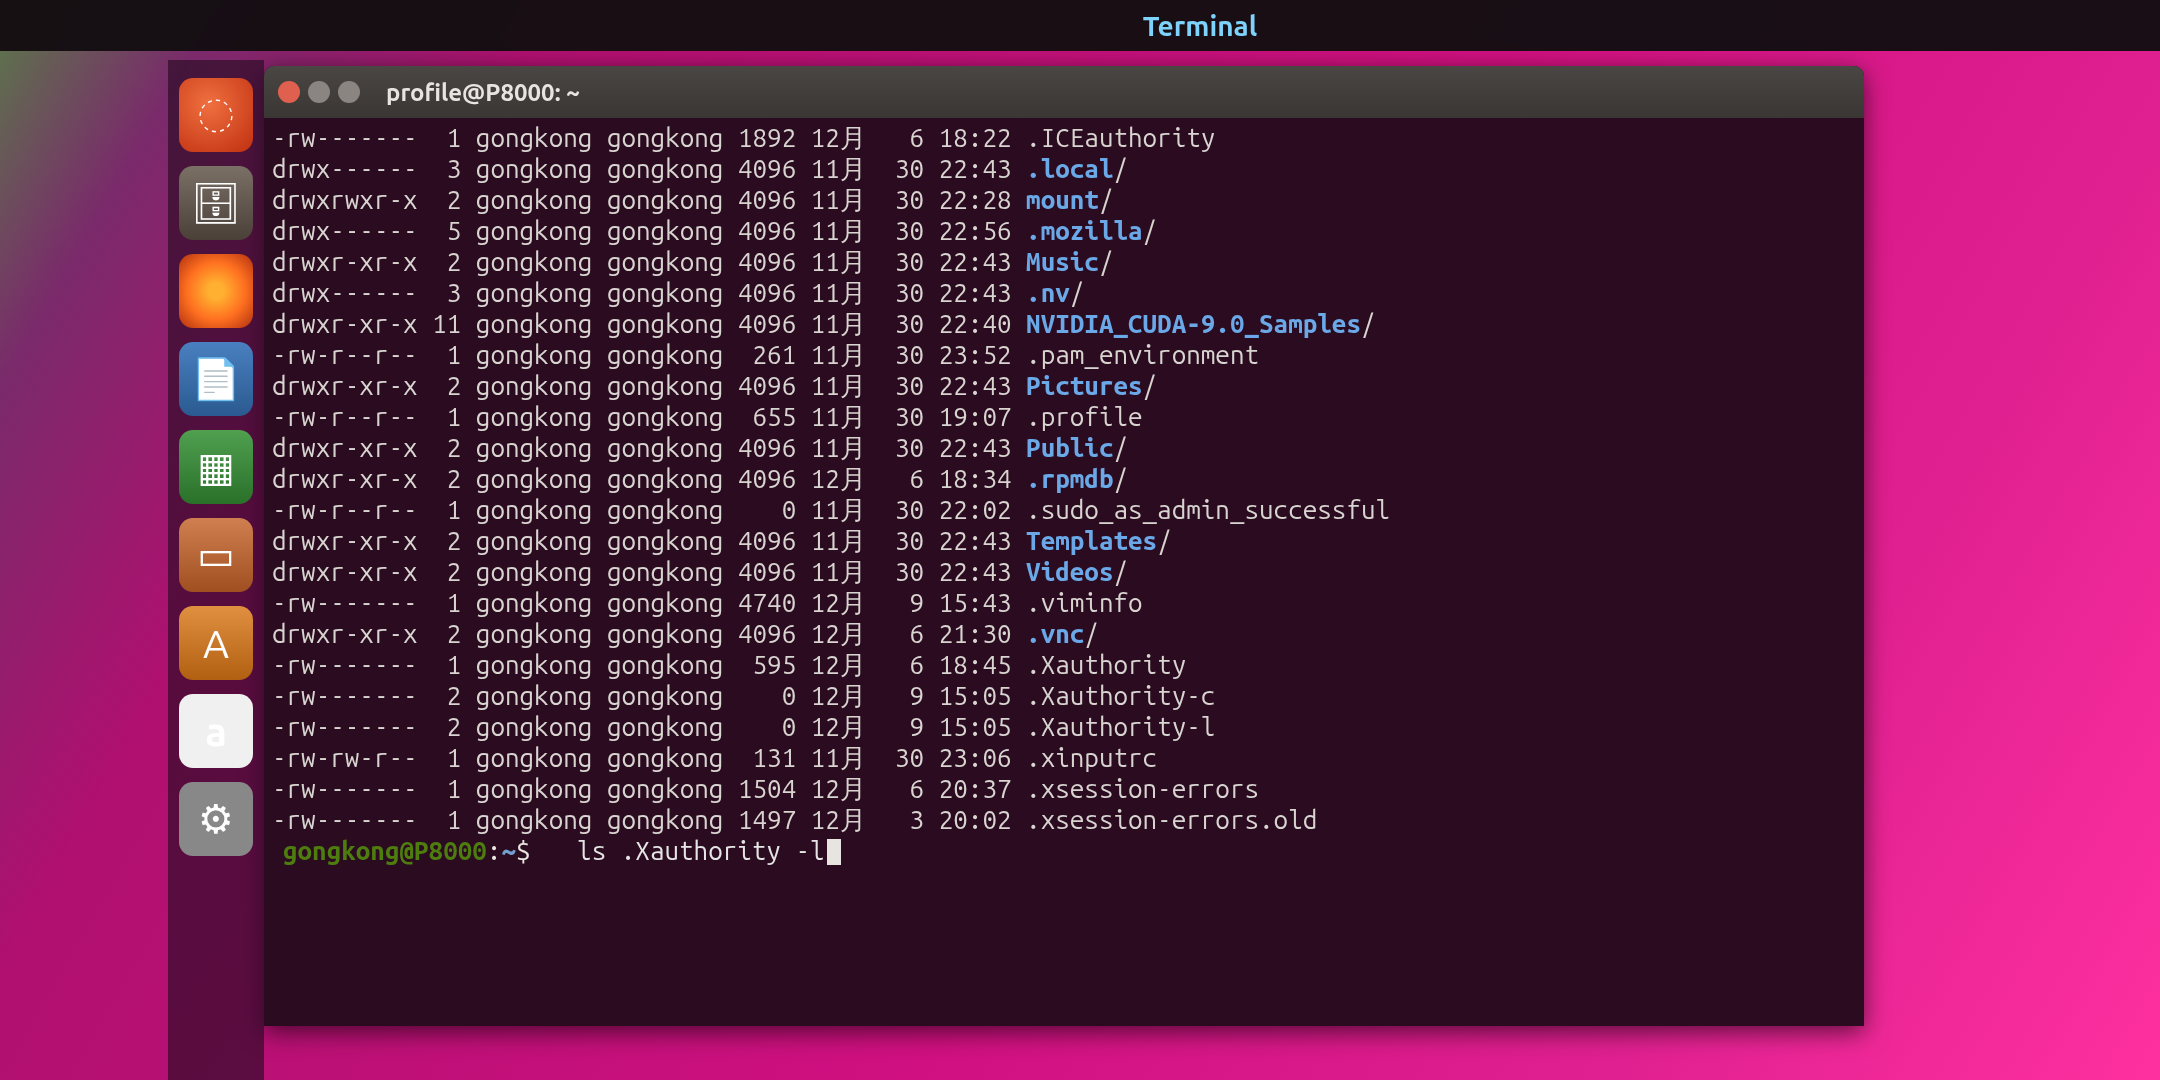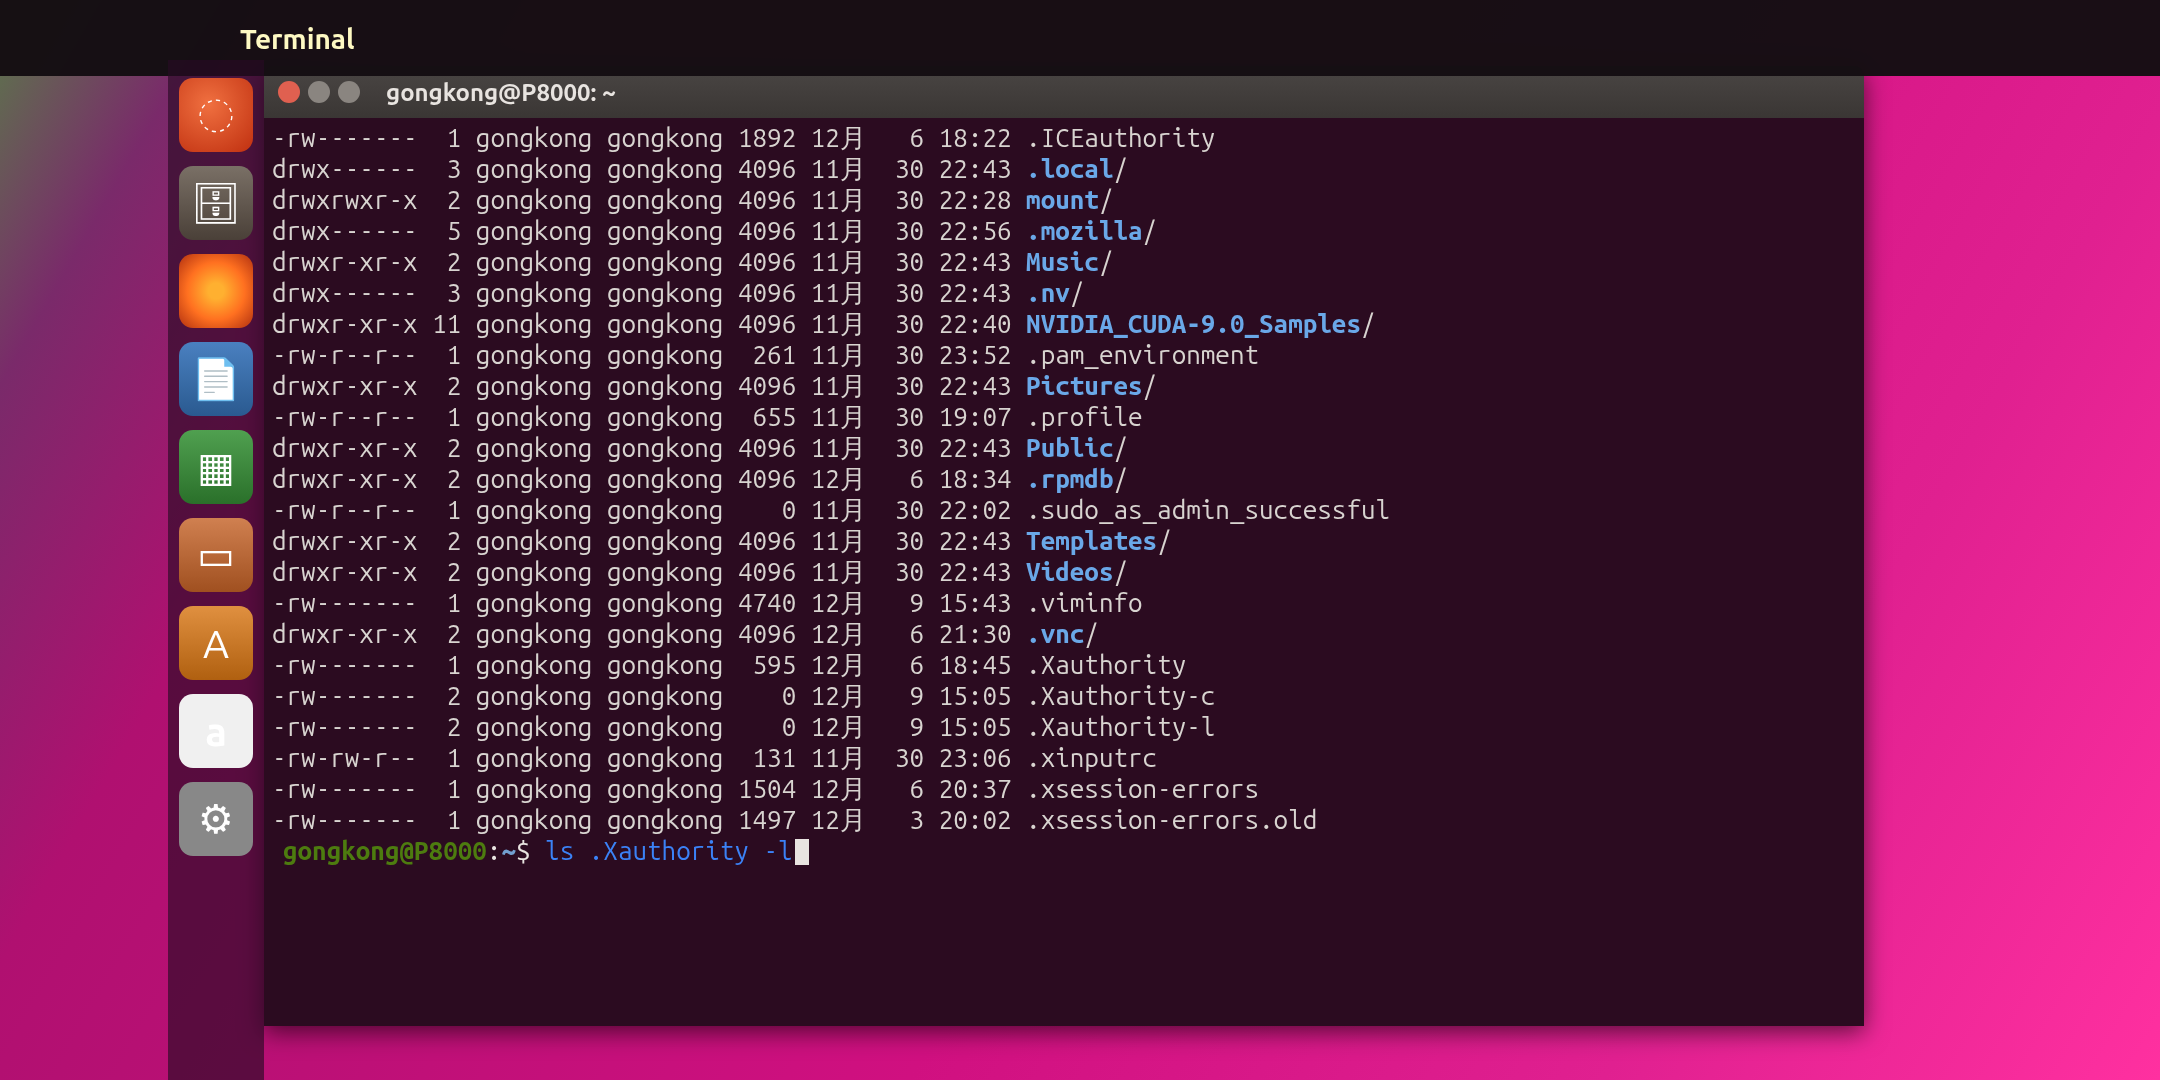--- a/index.html
+++ b/index.html
@@ -21,15 +21,16 @@
   .top-bar {
     position: absolute;
     top: 0; left: 0; right: 0;
-    height: 76px;
+    height: 51px;
     background: rgba(20,14,18,0.98);
-    color: #fef9c3;
+    color: #7dd3fc;
     display: flex;
     align-items: center;
     padding-left: 240px;
     font-size: 28px;
     font-weight: 600;
     z-index: 5;
+    justify-content: center;
   }
 
   

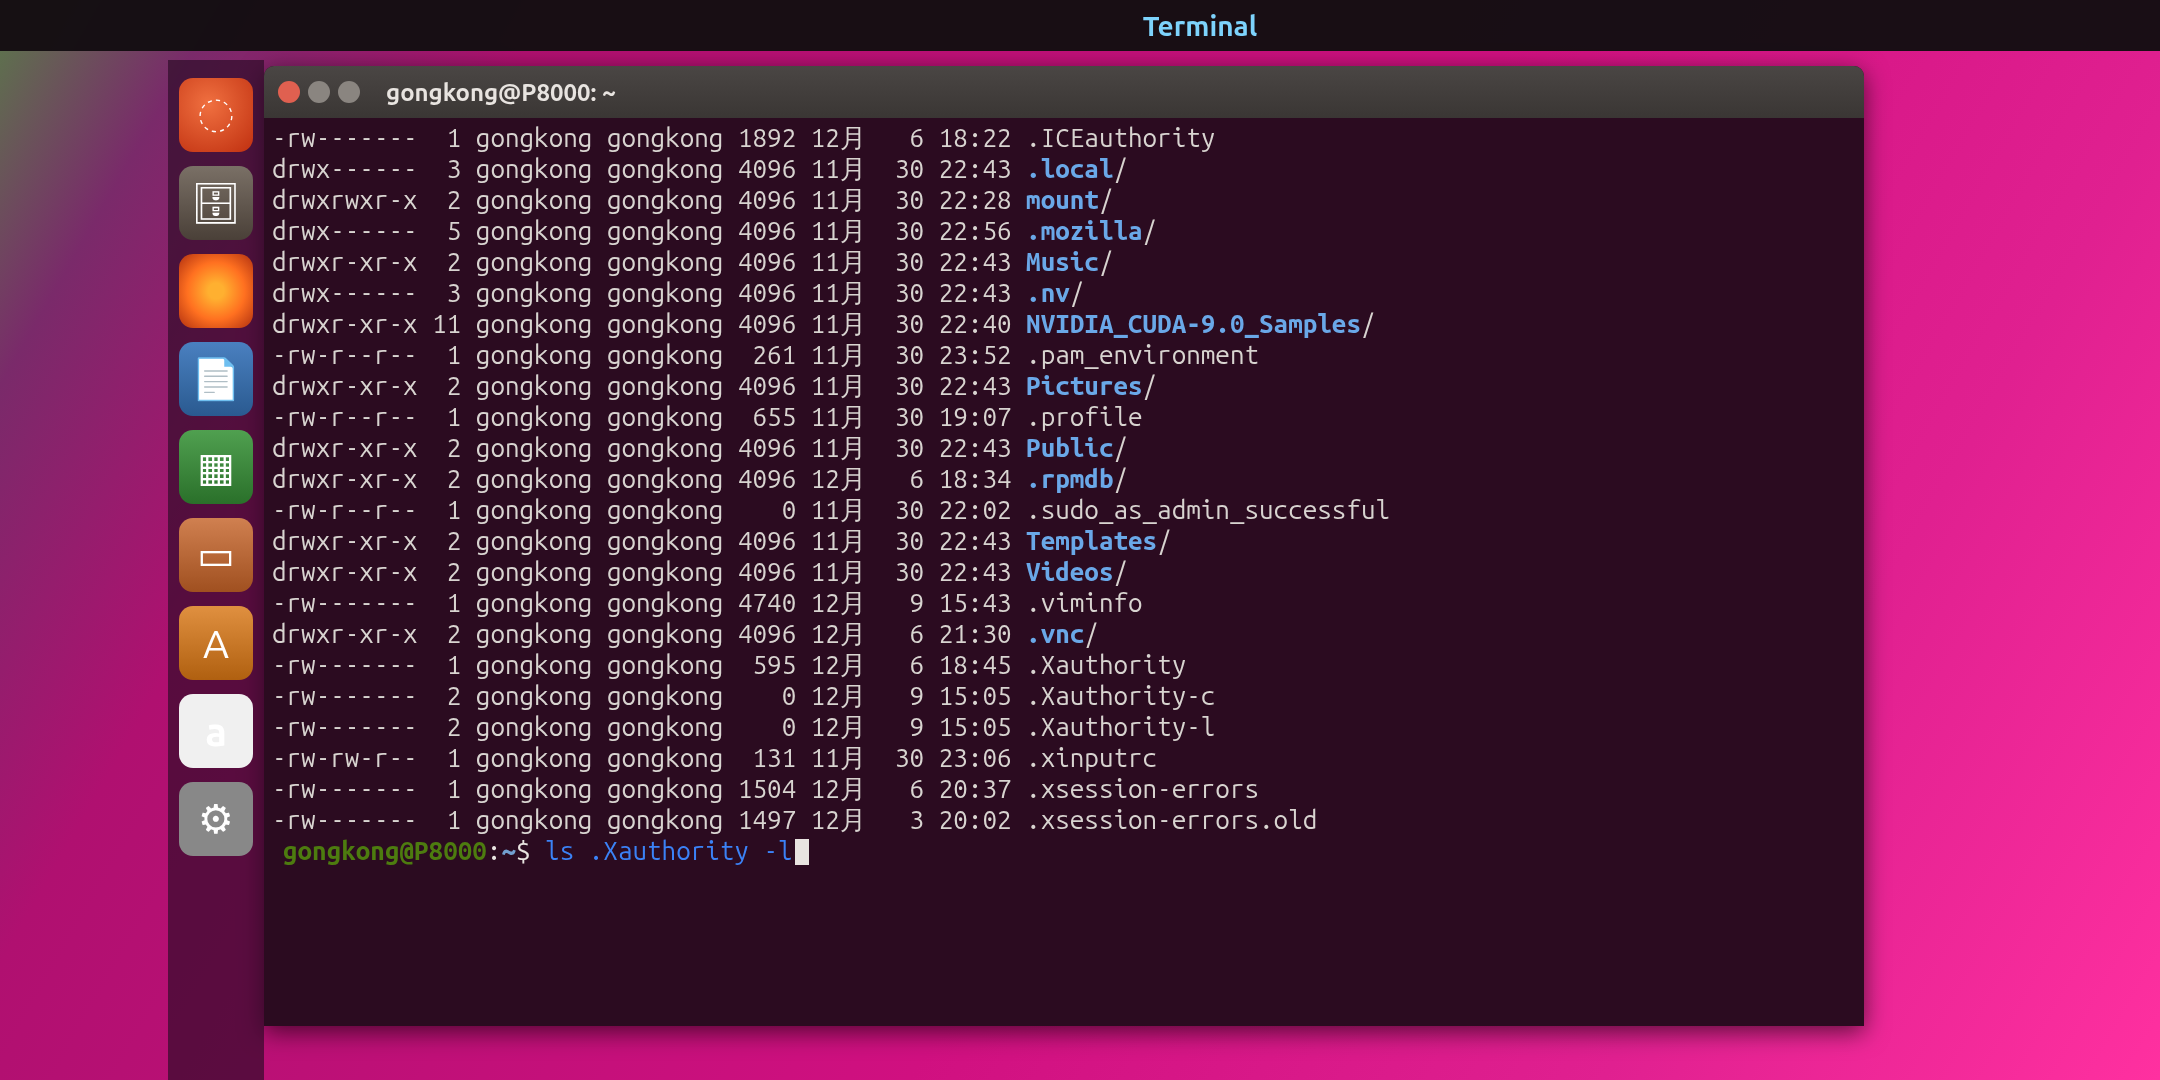--- a/index.html
+++ b/index.html
@@ -183,7 +183,7 @@
       <span class="win-btn close"></span>
       <span class="win-btn min"></span>
       <span class="win-btn max"></span>
-      <span class="title-text">gongkong@P8000: ~</span>
+      <span class="title-text">profile@P8000: ~</span>
     </div>
     <div class="term-body" id="term-body"><span class="row"><span class="perm">-rw-------</span><span class="num">  1</span><span class="usr"> gongkong</span><span class="usr"> gongkong</span><span class="size"> 1892</span><span class="date"> 12月 </span><span class="date">  6</span><span class="date"> 18:22</span><span> </span><span class="fname">.ICEauthority</span></span><span class="row"><span class="perm">drwx------</span><span class="num">  3</span><span class="usr"> gongkong</span><span class="usr"> gongkong</span><span class="size"> 4096</span><span class="date"> 11月 </span><span class="date"> 30</span><span class="date"> 22:43</span><span> </span><span class="dir">.local</span><span class="slash">/</span></span><span class="row"><span class="perm">drwxrwxr-x</span><span class="num">  2</span><span class="usr"> gongkong</span><span class="usr"> gongkong</span><span class="size"> 4096</span><span class="date"> 11月 </span><span class="date"> 30</span><span class="date"> 22:28</span><span> </span><span class="dir">mount</span><span class="slash">/</span></span><span class="row"><span class="perm">drwx------</span><span class="num">  5</span><span class="usr"> gongkong</span><span class="usr"> gongkong</span><span class="size"> 4096</span><span class="date"> 11月 </span><span class="date"> 30</span><span class="date"> 22:56</span><span> </span><span class="dir">.mozilla</span><span class="slash">/</span></span><span class="row"><span class="perm">drwxr-xr-x</span><span class="num">  2</span><span class="usr"> gongkong</span><span class="usr"> gongkong</span><span class="size"> 4096</span><span class="date"> 11月 </span><span class="date"> 30</span><span class="date"> 22:43</span><span> </span><span class="dir">Music</span><span class="slash">/</span></span><span class="row"><span class="perm">drwx------</span><span class="num">  3</span><span class="usr"> gongkong</span><span class="usr"> gongkong</span><span class="size"> 4096</span><span class="date"> 11月 </span><span class="date"> 30</span><span class="date"> 22:43</span><span> </span><span class="dir">.nv</span><span class="slash">/</span></span><span class="row"><span class="perm">drwxr-xr-x</span><span class="num"> 11</span><span class="usr"> gongkong</span><span class="usr"> gongkong</span><span class="size"> 4096</span><span class="date"> 11月 </span><span class="date"> 30</span><span class="date"> 22:40</span><span> </span><span class="dir">NVIDIA_CUDA-9.0_Samples</span><span class="slash">/</span></span><span class="row"><span class="perm">-rw-r--r--</span><span class="num">  1</span><span class="usr"> gongkong</span><span class="usr"> gongkong</span><span class="size">  261</span><span class="date"> 11月 </span><span class="date"> 30</span><span class="date"> 23:52</span><span> </span><span class="fname">.pam_environment</span></span><span class="row"><span class="perm">drwxr-xr-x</span><span class="num">  2</span><span class="usr"> gongkong</span><span class="usr"> gongkong</span><span class="size"> 4096</span><span class="date"> 11月 </span><span class="date"> 30</span><span class="date"> 22:43</span><span> </span><span class="dir">Pictures</span><span class="slash">/</span></span><span class="row"><span class="perm">-rw-r--r--</span><span class="num">  1</span><span class="usr"> gongkong</span><span class="usr"> gongkong</span><span class="size">  655</span><span class="date"> 11月 </span><span class="date"> 30</span><span class="date"> 19:07</span><span> </span><span class="fname">.profile</span></span><span class="row"><span class="perm">drwxr-xr-x</span><span class="num">  2</span><span class="usr"> gongkong</span><span class="usr"> gongkong</span><span class="size"> 4096</span><span class="date"> 11月 </span><span class="date"> 30</span><span class="date"> 22:43</span><span> </span><span class="dir">Public</span><span class="slash">/</span></span><span class="row"><span class="perm">drwxr-xr-x</span><span class="num">  2</span><span class="usr"> gongkong</span><span class="usr"> gongkong</span><span class="size"> 4096</span><span class="date"> 12月 </span><span class="date">  6</span><span class="date"> 18:34</span><span> </span><span class="dir">.rpmdb</span><span class="slash">/</span></span><span class="row"><span class="perm">-rw-r--r--</span><span class="num">  1</span><span class="usr"> gongkong</span><span class="usr"> gongkong</span><span class="size">    0</span><span class="date"> 11月 </span><span class="date"> 30</span><span class="date"> 22:02</span><span> </span><span class="fname">.sudo_as_admin_successful</span></span><span class="row"><span class="perm">drwxr-xr-x</span><span class="num">  2</span><span class="usr"> gongkong</span><span class="usr"> gongkong</span><span class="size"> 4096</span><span class="date"> 11月 </span><span class="date"> 30</span><span class="date"> 22:43</span><span> </span><span class="dir">Templates</span><span class="slash">/</span></span><span class="row"><span class="perm">drwxr-xr-x</span><span class="num">  2</span><span class="usr"> gongkong</span><span class="usr"> gongkong</span><span class="size"> 4096</span><span class="date"> 11月 </span><span class="date"> 30</span><span class="date"> 22:43</span><span> </span><span class="dir">Videos</span><span class="slash">/</span></span><span class="row"><span class="perm">-rw-------</span><span class="num">  1</span><span class="usr"> gongkong</span><span class="usr"> gongkong</span><span class="size"> 4740</span><span class="date"> 12月 </span><span class="date">  9</span><span class="date"> 15:43</span><span> </span><span class="fname">.viminfo</span></span><span class="row"><span class="perm">drwxr-xr-x</span><span class="num">  2</span><span class="usr"> gongkong</span><span class="usr"> gongkong</span><span class="size"> 4096</span><span class="date"> 12月 </span><span class="date">  6</span><span class="date"> 21:30</span><span> </span><span class="dir">.vnc</span><span class="slash">/</span></span><span class="row"><span class="perm">-rw-------</span><span class="num">  1</span><span class="usr"> gongkong</span><span class="usr"> gongkong</span><span class="size">  595</span><span class="date"> 12月 </span><span class="date">  6</span><span class="date"> 18:45</span><span> </span><span class="fname">.Xauthority</span></span><span class="row"><span class="perm">-rw-------</span><span class="num">  2</span><span class="usr"> gongkong</span><span class="usr"> gongkong</span><span class="size">    0</span><span class="date"> 12月 </span><span class="date">  9</span><span class="date"> 15:05</span><span> </span><span class="fname">.Xauthority-c</span></span><span class="row"><span class="perm">-rw-------</span><span class="num">  2</span><span class="usr"> gongkong</span><span class="usr"> gongkong</span><span class="size">    0</span><span class="date"> 12月 </span><span class="date">  9</span><span class="date"> 15:05</span><span> </span><span class="fname">.Xauthority-l</span></span><span class="row"><span class="perm">-rw-rw-r--</span><span class="num">  1</span><span class="usr"> gongkong</span><span class="usr"> gongkong</span><span class="size">  131</span><span class="date"> 11月 </span><span class="date"> 30</span><span class="date"> 23:06</span><span> </span><span class="fname">.xinputrc</span></span><span class="row"><span class="perm">-rw-------</span><span class="num">  1</span><span class="usr"> gongkong</span><span class="usr"> gongkong</span><span class="size"> 1504</span><span class="date"> 12月 </span><span class="date">  6</span><span class="date"> 20:37</span><span> </span><span class="fname">.xsession-errors</span></span><span class="row"><span class="perm">-rw-------</span><span class="num">  1</span><span class="usr"> gongkong</span><span class="usr"> gongkong</span><span class="size"> 1497</span><span class="date"> 12月 </span><span class="date">  3</span><span class="date"> 20:02</span><span> </span><span class="fname">.xsession-errors.old</span></span><span class="row"><span class="prompt-user">gongkong@P8000</span><span class="prompt-colon">:</span><span class="prompt-path">~</span><span class="prompt-colon">$ </span><span class="prompt-cmd">ls .Xauthority -l</span><span class="cursor"></span></span></div>
   </div>

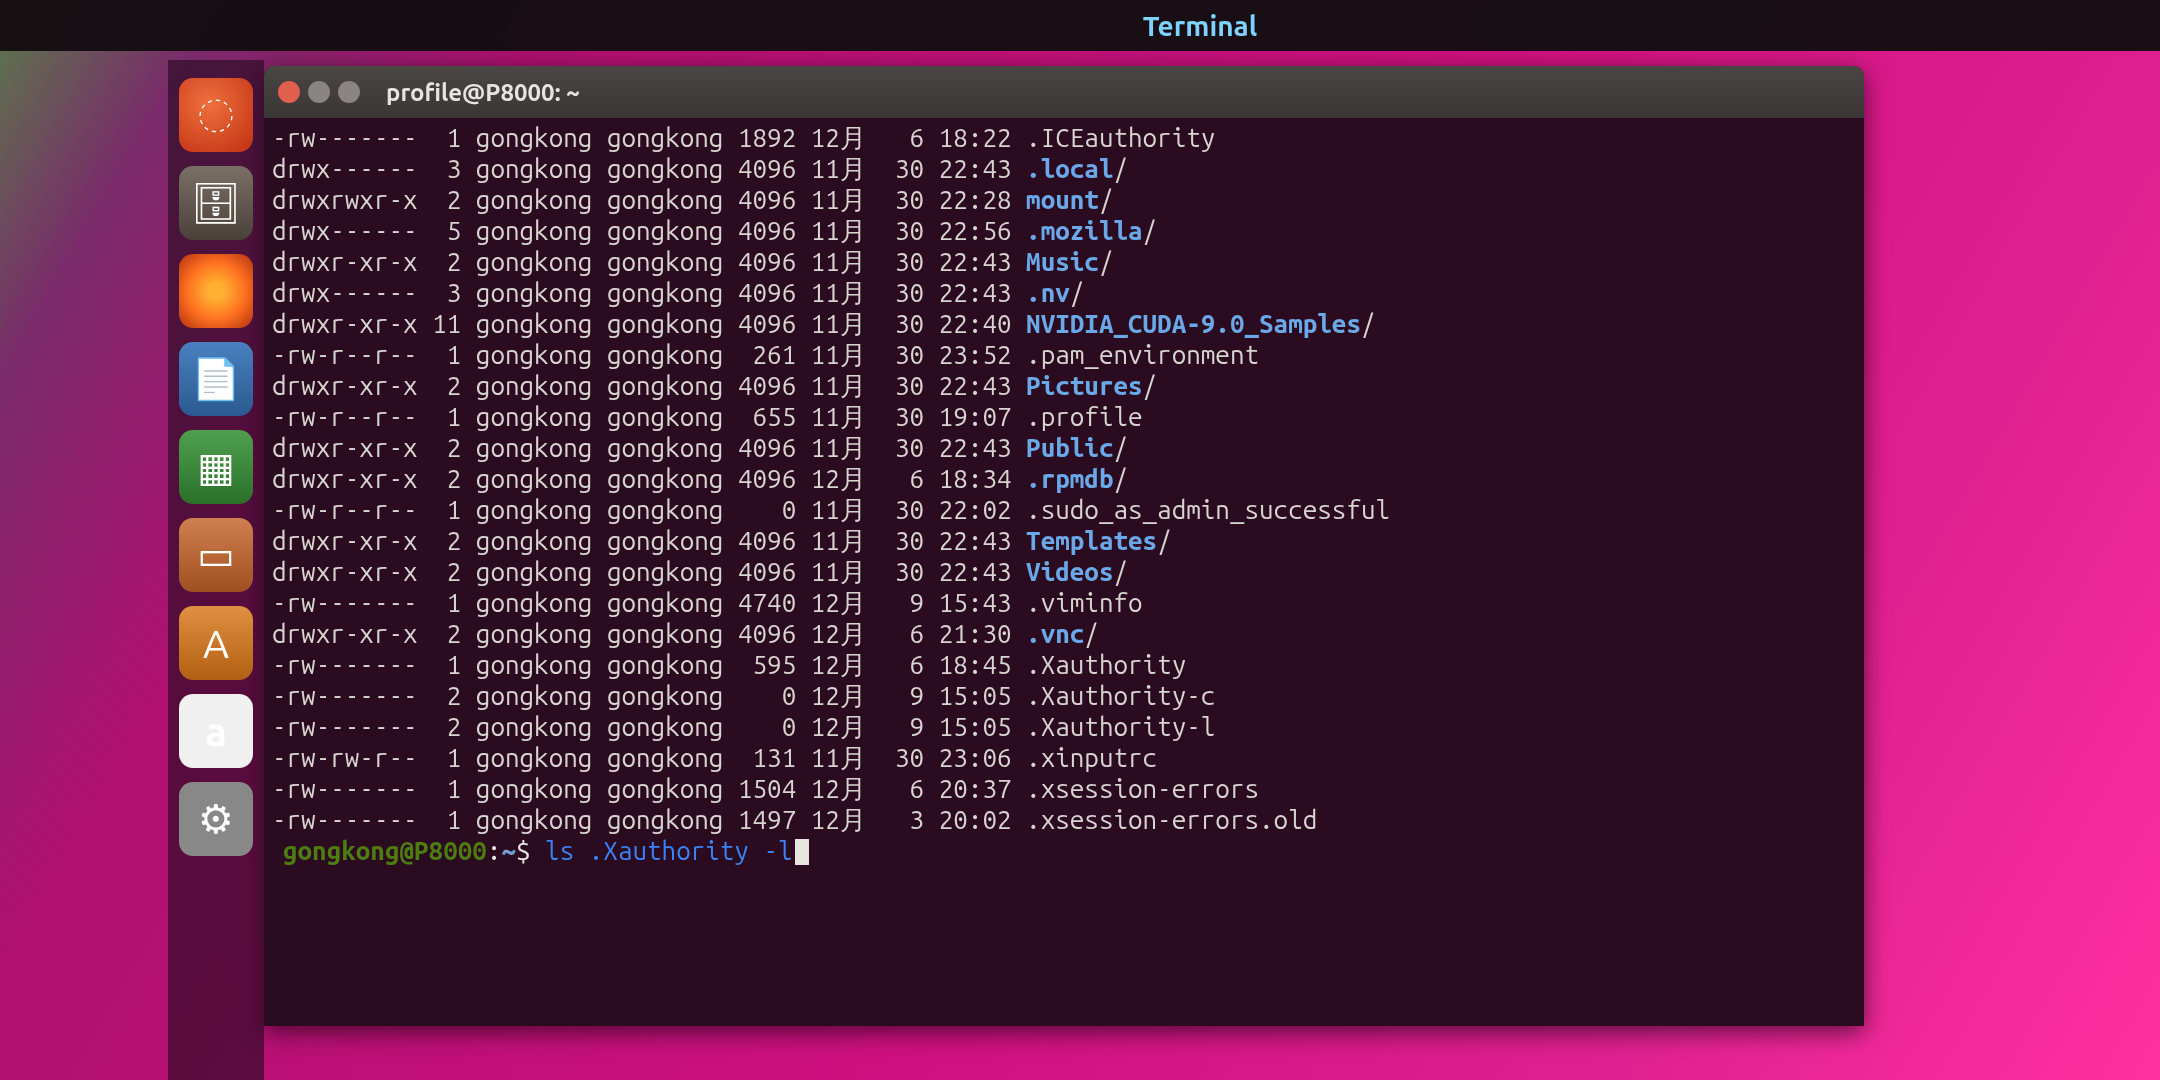--- a/index.html
+++ b/index.html
@@ -128,7 +128,7 @@
   .prompt-user { color: #4d7c0f; font-weight: 700; margin-left: 11px; }
   .prompt-colon{ color: #e8e4e0; }
   .prompt-path { color: #729fcf; font-weight: 700; }
-  .prompt-cmd  { color: #3b82f6; }
+  .prompt-cmd  { color: #e5e5e5; margin-left: 32px; }
   .cursor {
     display: inline-block;
     width: 14px; height: 26px;

